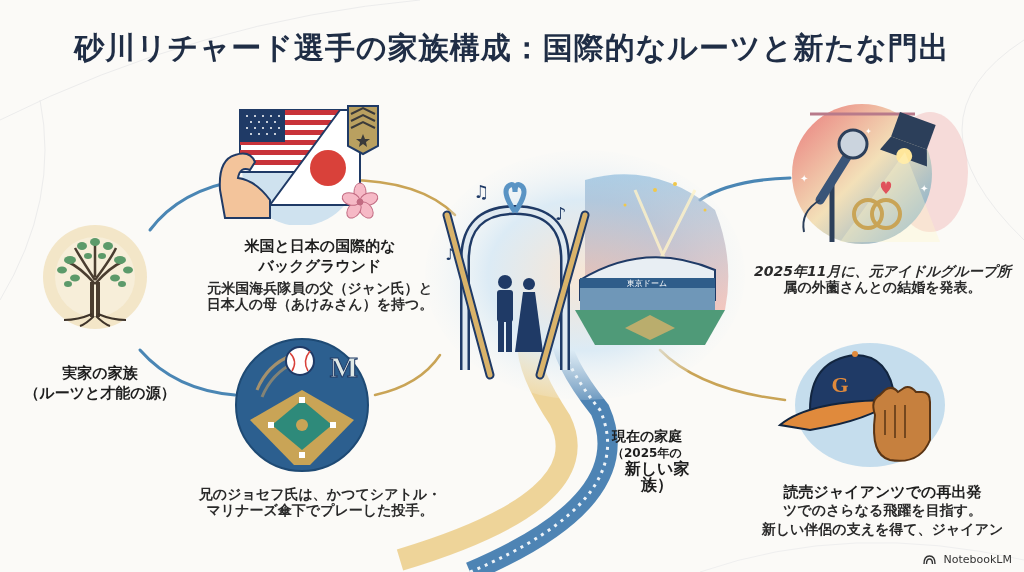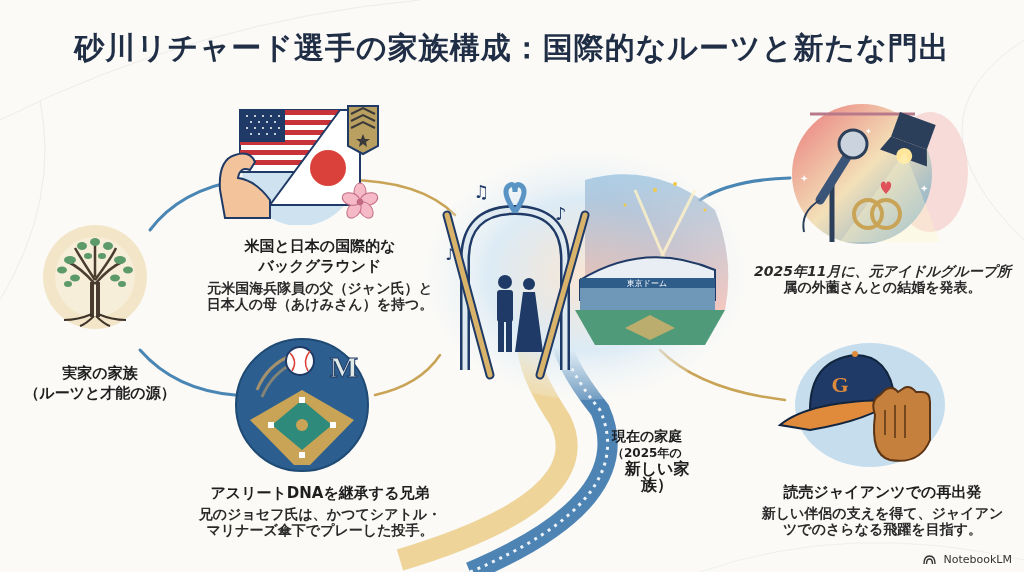--- a/index.html
+++ b/index.html
@@ -194,7 +194,6 @@
     </svg>
   </div>
   <div class="label" style="left:180px;top:483px;width:280px;">
-    <div class="head">アスリートDNAを継承する兄弟</div>
     <div class="sub" style="margin-top:3px;">兄のジョセフ氏は、かつてシアトル・</div>
     <div class="sub">マリナーズ傘下でプレーした投手。</div>
   </div>

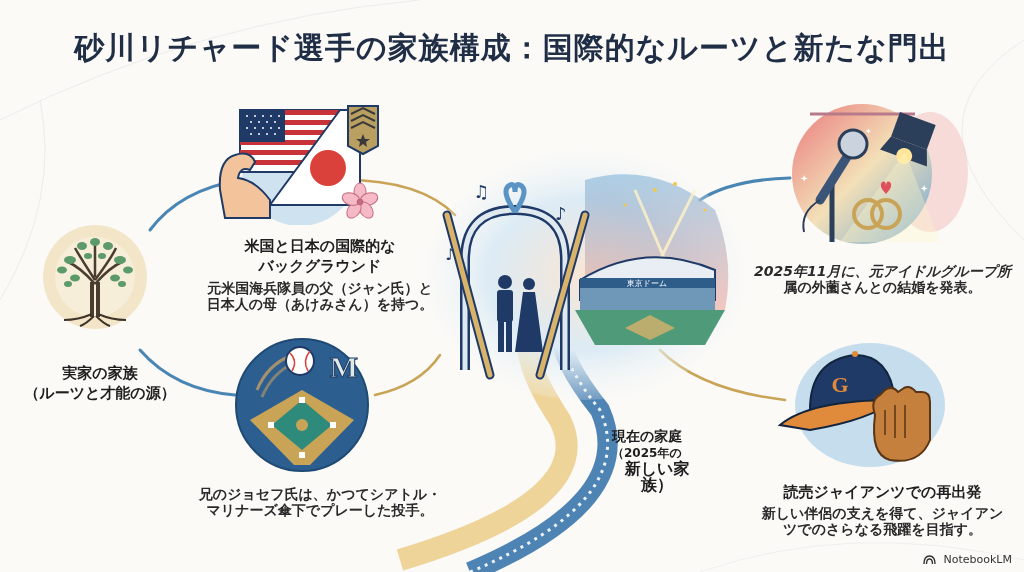--- a/index.html
+++ b/index.html
@@ -315,8 +315,8 @@
   </div>
   <div class="label" style="left:745px;top:482px;width:275px;">
     <div class="head">読売ジャイアンツでの再出発</div>
+    <div class="sub">ツでのさらなる飛躍を目指す。</div>
     <div class="sub" style="margin-top:3px;">新しい伴侶の支えを得て、ジャイアン</div>
-    <div class="sub">ツでのさらなる飛躍を目指す。</div>
   </div>
 
   <div class="brand">

